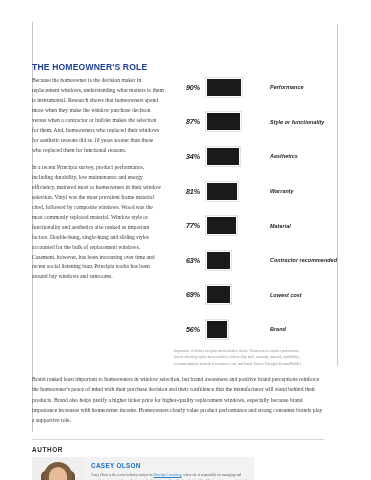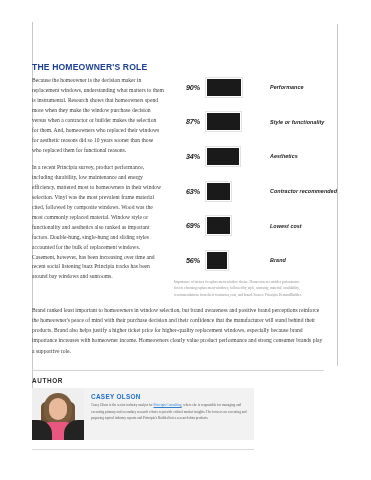--- a/index.html
+++ b/index.html
@@ -315,6 +315,13 @@
                 <div class="chart-bar" style="width: 34px; background: rgb(26, 26, 26);"></div>
               </div>
               <div class="chart-label">Aesthetics</div>
+            </div>
+            <div class="chart-row">
+              <div class="chart-pct">81%</div>
+              <div class="chart-barwrap">
+                <div class="chart-bar" style="width: 32.4px; background: rgb(26, 26, 26);"></div>
+              </div>
+              <div class="chart-label">Warranty</div>
             </div>
             <div class="chart-row">
               <div class="chart-pct">63%</div>

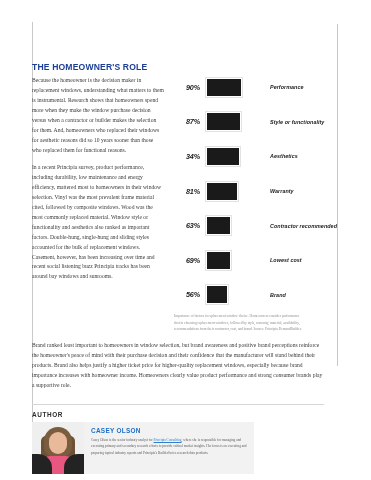--- a/index.html
+++ b/index.html
@@ -322,6 +322,13 @@
                 <div class="chart-bar" style="width: 32.4px; background: rgb(26, 26, 26);"></div>
               </div>
               <div class="chart-label">Warranty</div>
+            </div>
+            <div class="chart-row">
+              <div class="chart-pct">77%</div>
+              <div class="chart-barwrap">
+                <div class="chart-bar" style="width: 30.8px; background: rgb(26, 26, 26);"></div>
+              </div>
+              <div class="chart-label">Material</div>
             </div>
             <div class="chart-row">
               <div class="chart-pct">63%</div>

